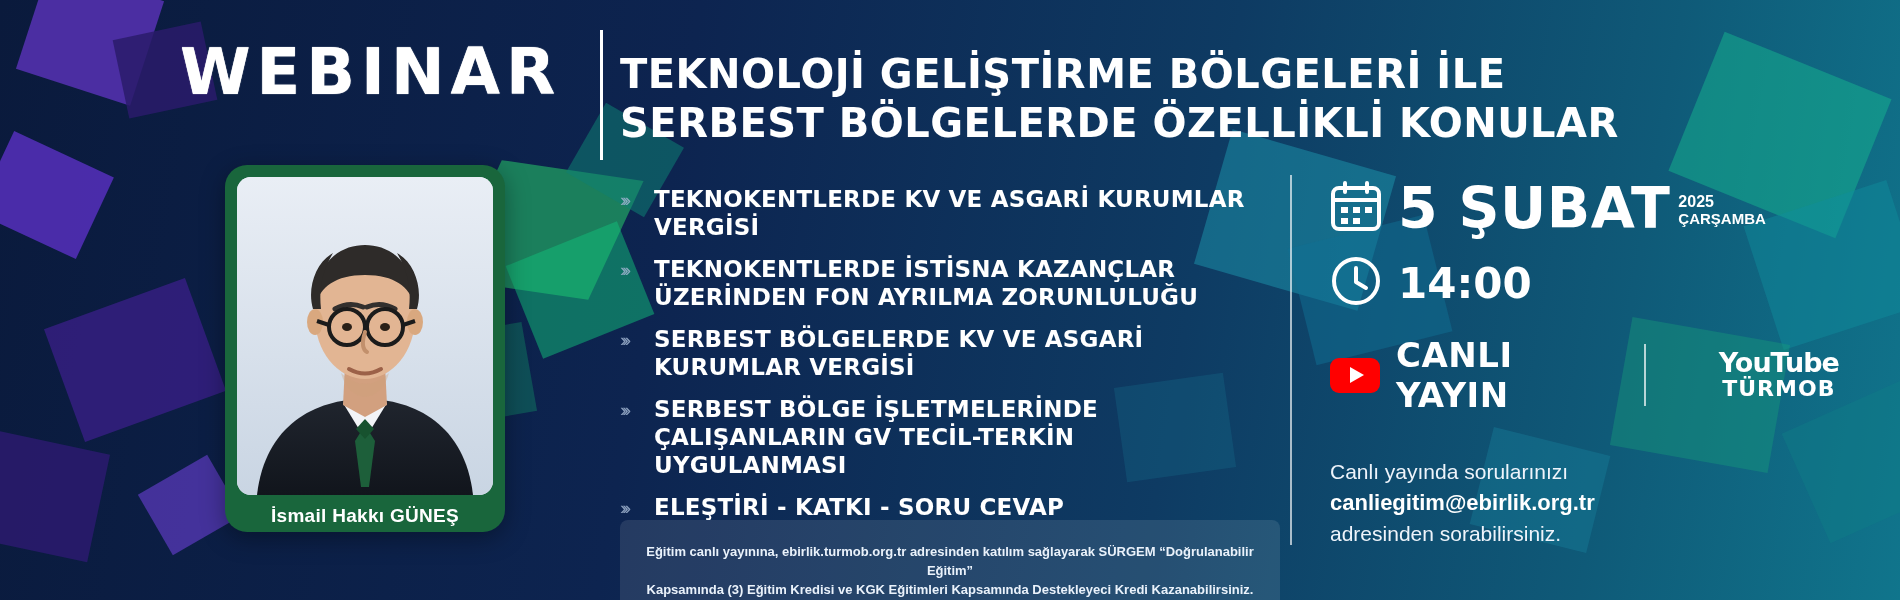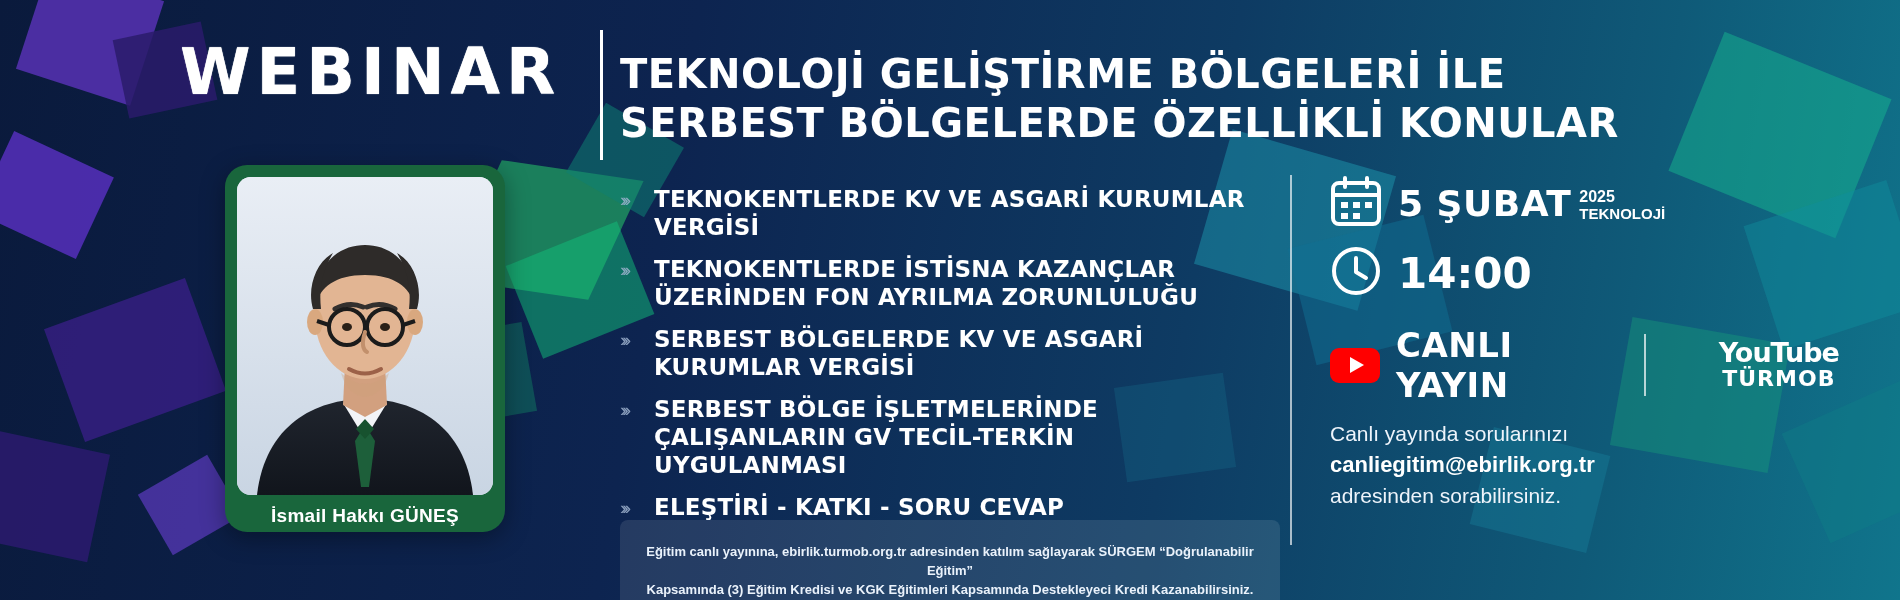--- a/index.html
+++ b/index.html
@@ -185,7 +185,7 @@
   .date-main {
     font-family: "DejaVu Sans", sans-serif;
     font-weight: 700;
-    font-size: 36px;
+    font-size: 57px;
     letter-spacing: .5px;
     color: #ffffff;
   }

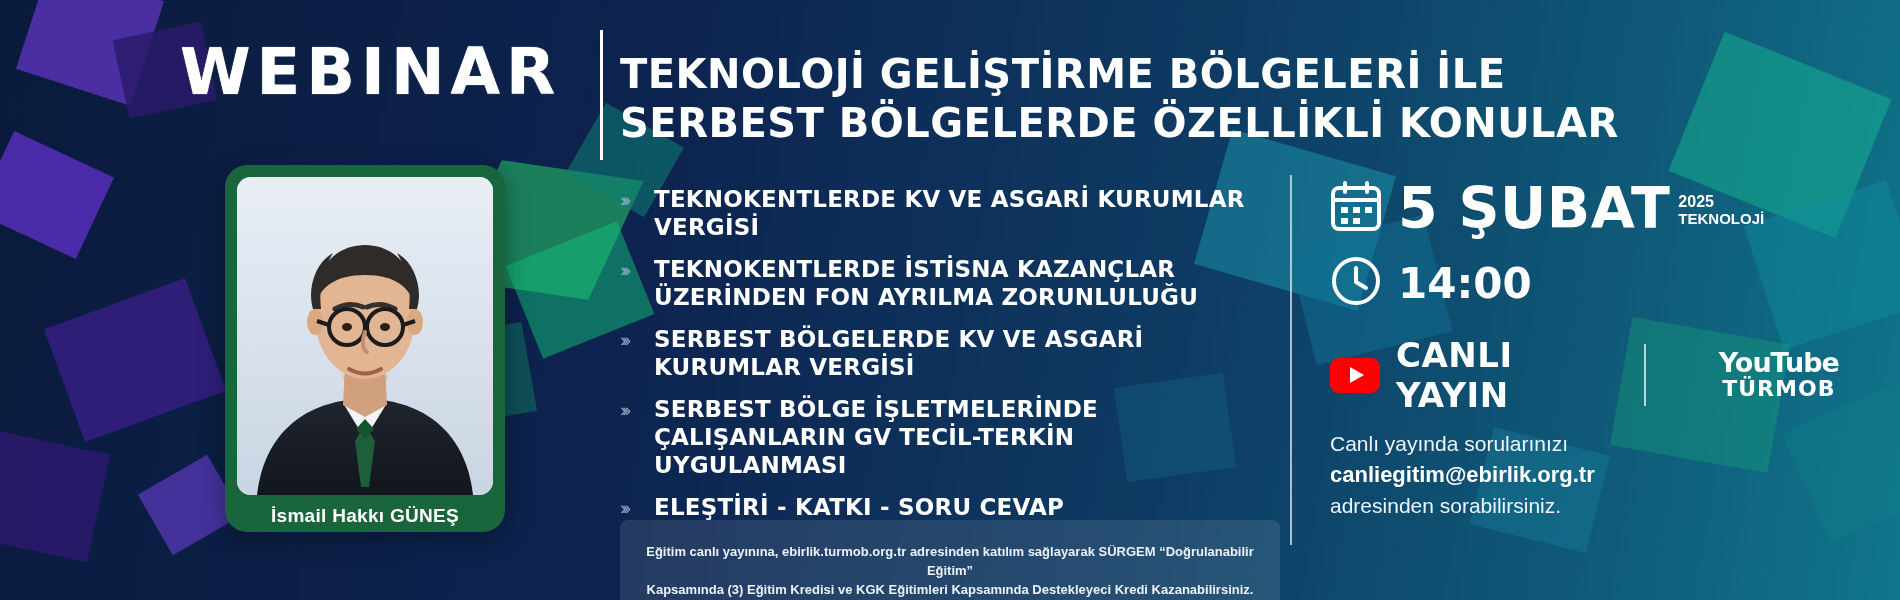--- a/index.html
+++ b/index.html
@@ -406,7 +406,7 @@
       <span class="date-main">5 ŞUBAT</span>
       <span class="date-sub">
         <span class="yr">2025</span>
-        <span class="dow">TEKNOLOJİ</span>
+        <span class="dow">ÇARŞAMBA</span>
       </span>
     </div>
 

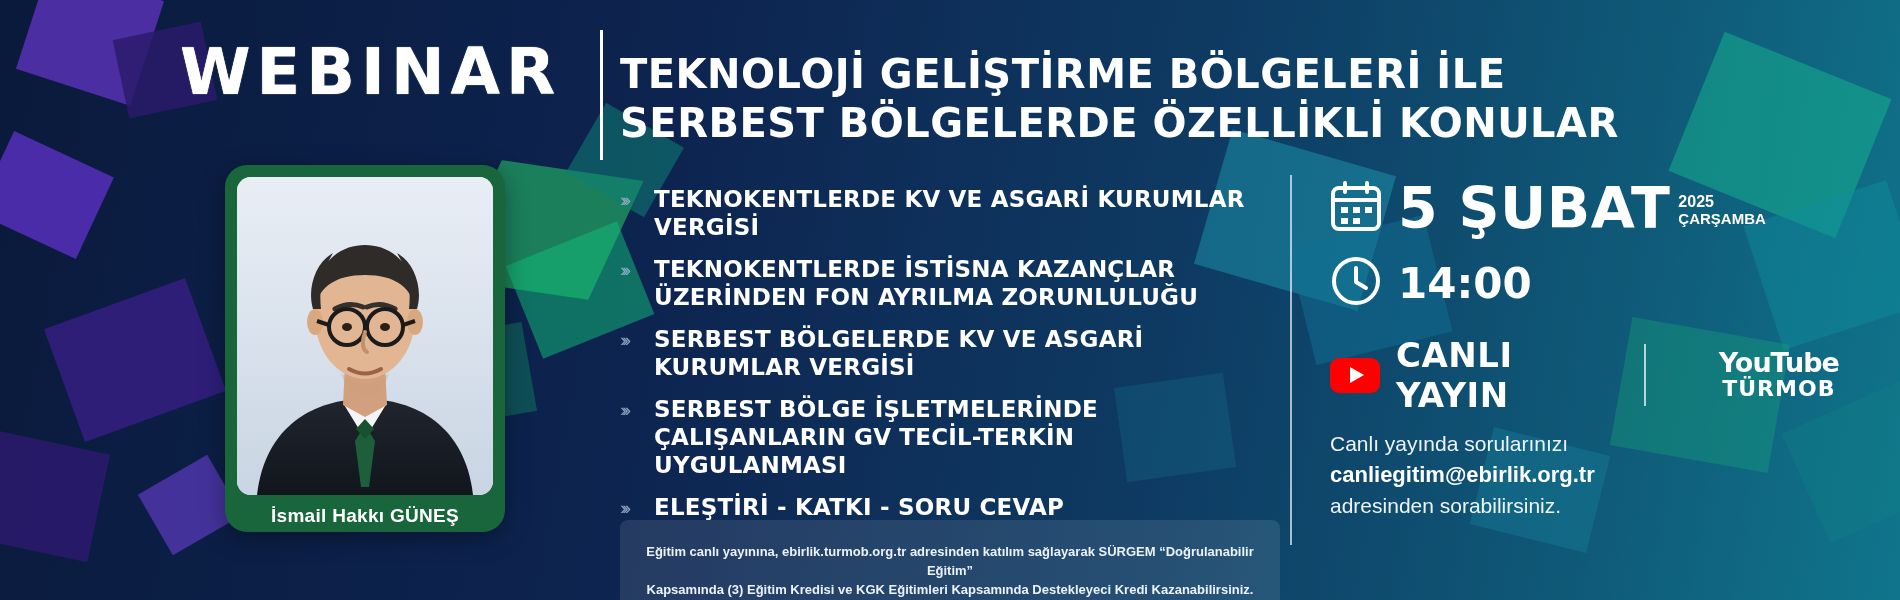--- a/index.html
+++ b/index.html
@@ -257,7 +257,7 @@
     margin-top: 4px;
   }
   .contact {
-    margin-top: 14px;
+    margin-top: 42px;
     font-size: 21px;
     line-height: 1.45;
     color: #eef4fb;

